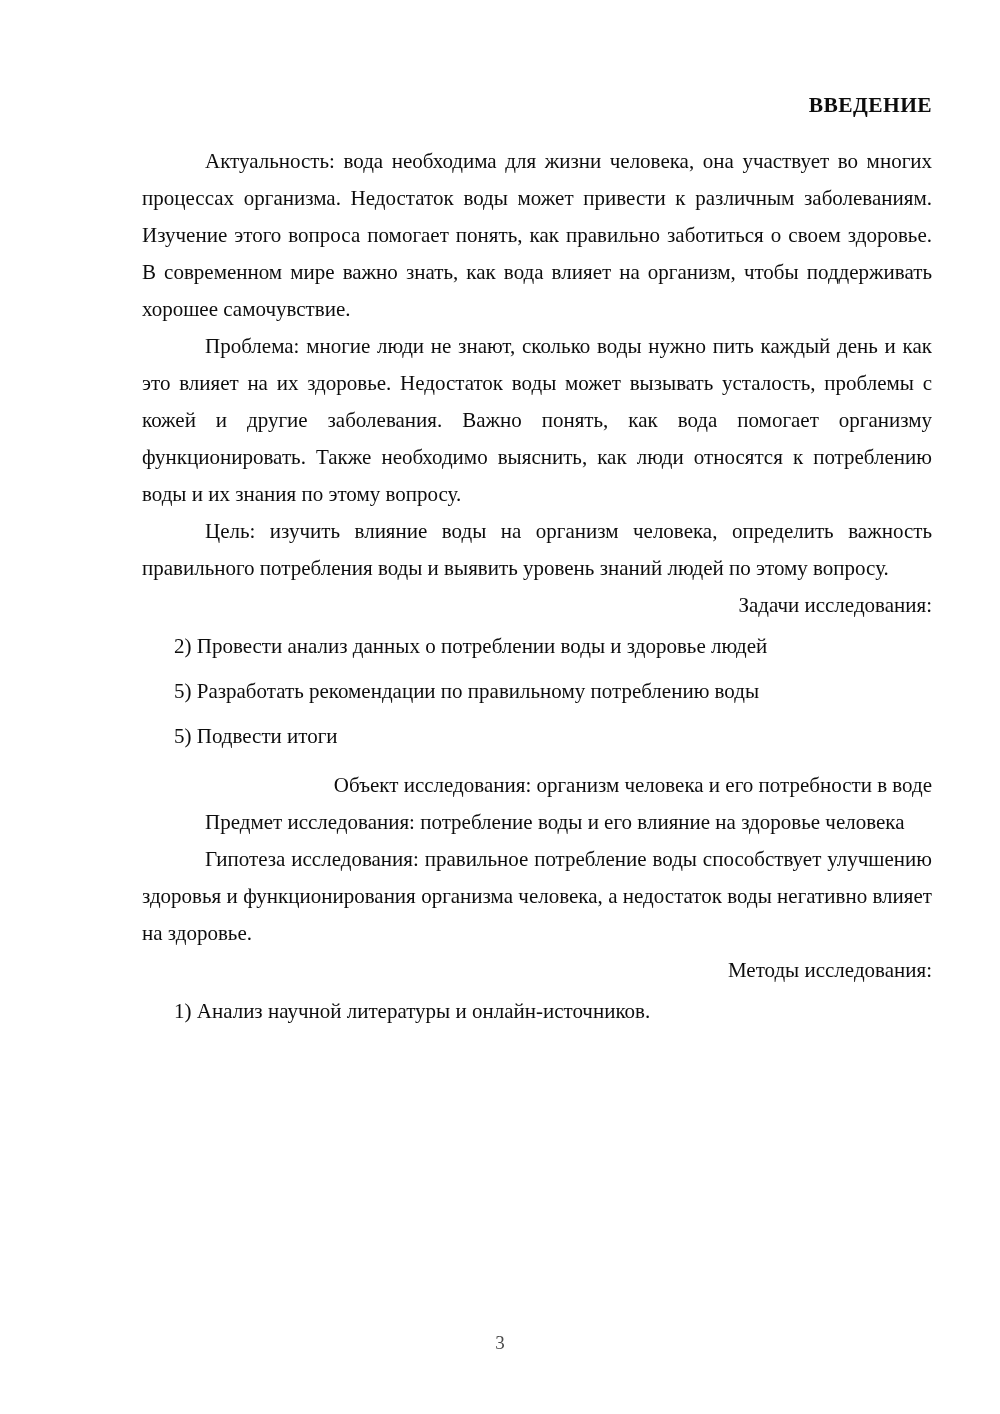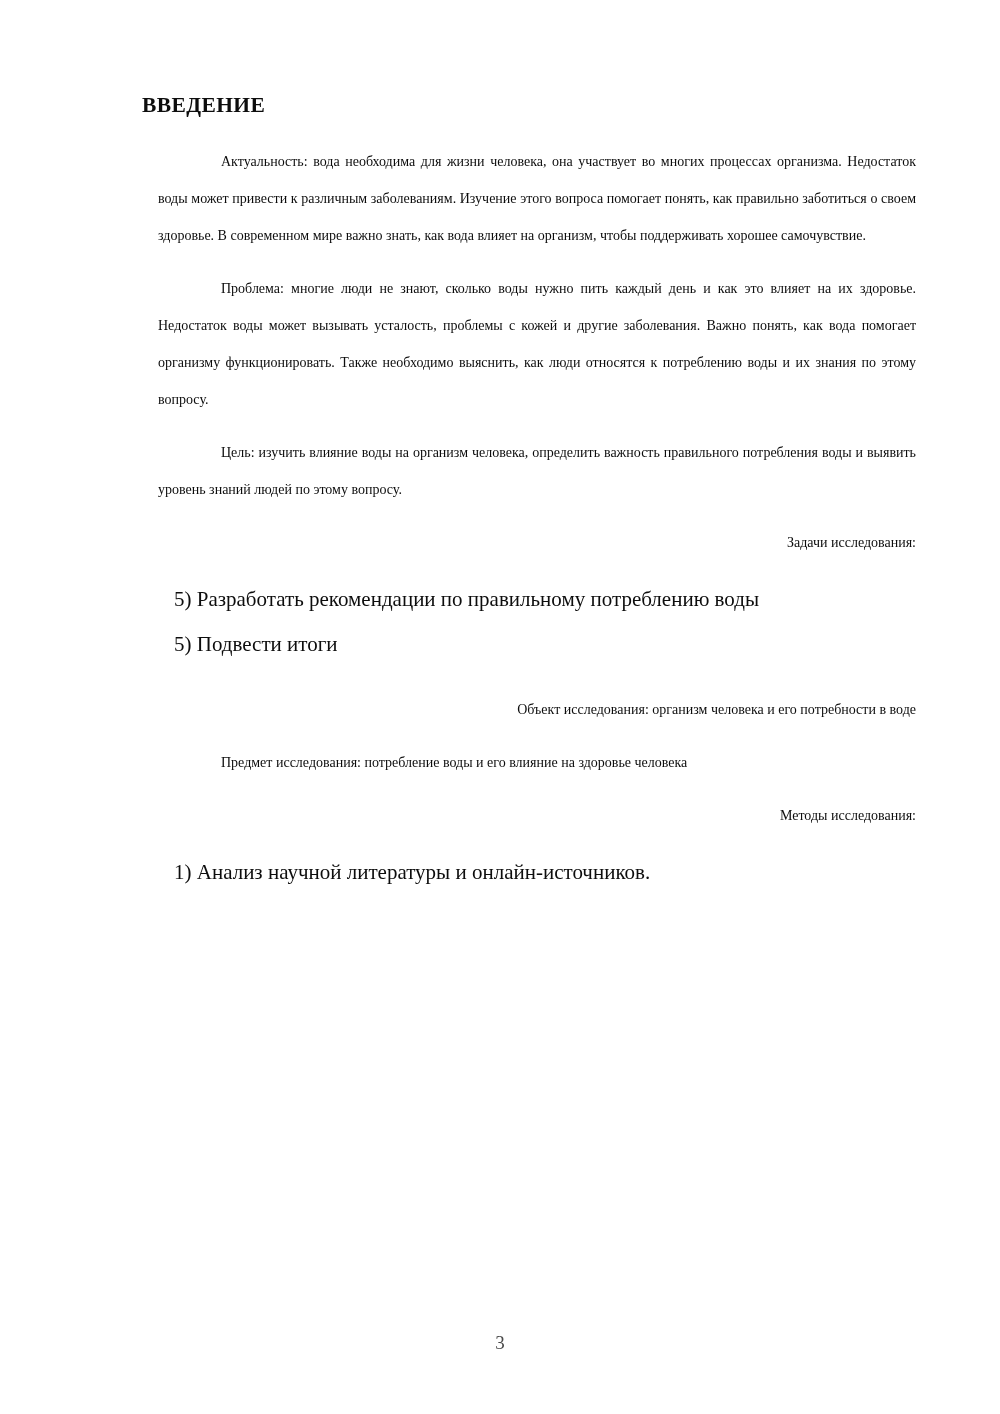--- a/index.html
+++ b/index.html
@@ -28,7 +28,7 @@
   .doc-heading {
     font-size: 21.5px;
     font-weight: bold;
-    text-align: left;
+    text-align: right;
     letter-spacing: 0.4px;
     margin: 0 0 24px 0;
     line-height: 1.25;

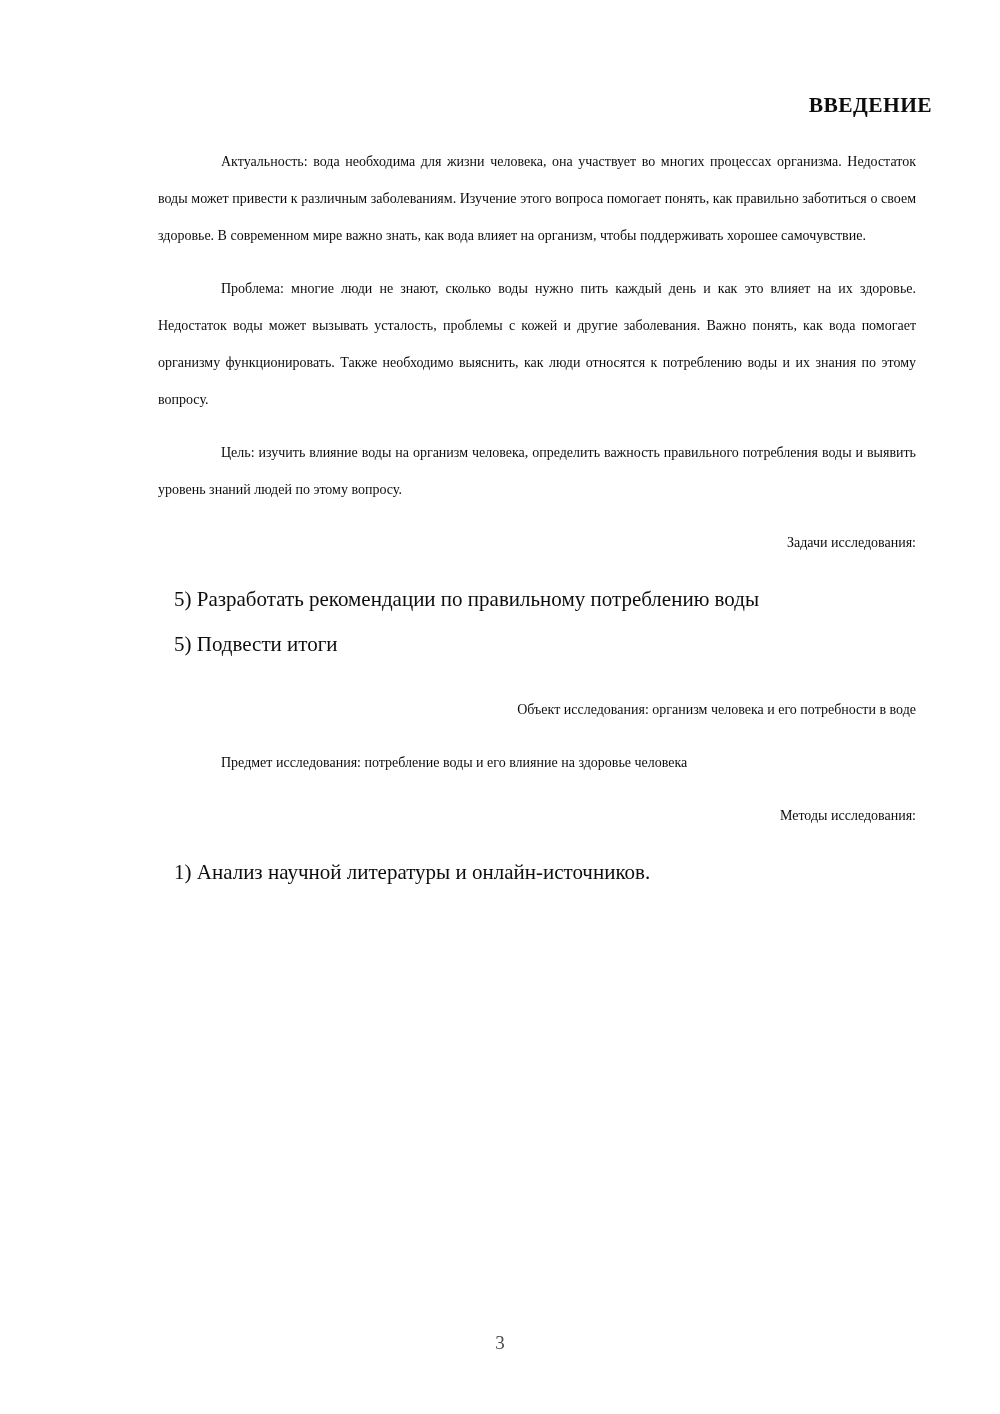--- a/index.html
+++ b/index.html
@@ -34,12 +34,12 @@
     line-height: 1.25;
   }
   .para {
-    font-size: 14px;
+    font-size: 21px;
     line-height: 37px;
     text-align: justify;
     text-justify: inter-word;
     text-indent: 63px;
-    margin: 16px;
+    margin: 0;
     hyphens: none;
   }
   .para.single {

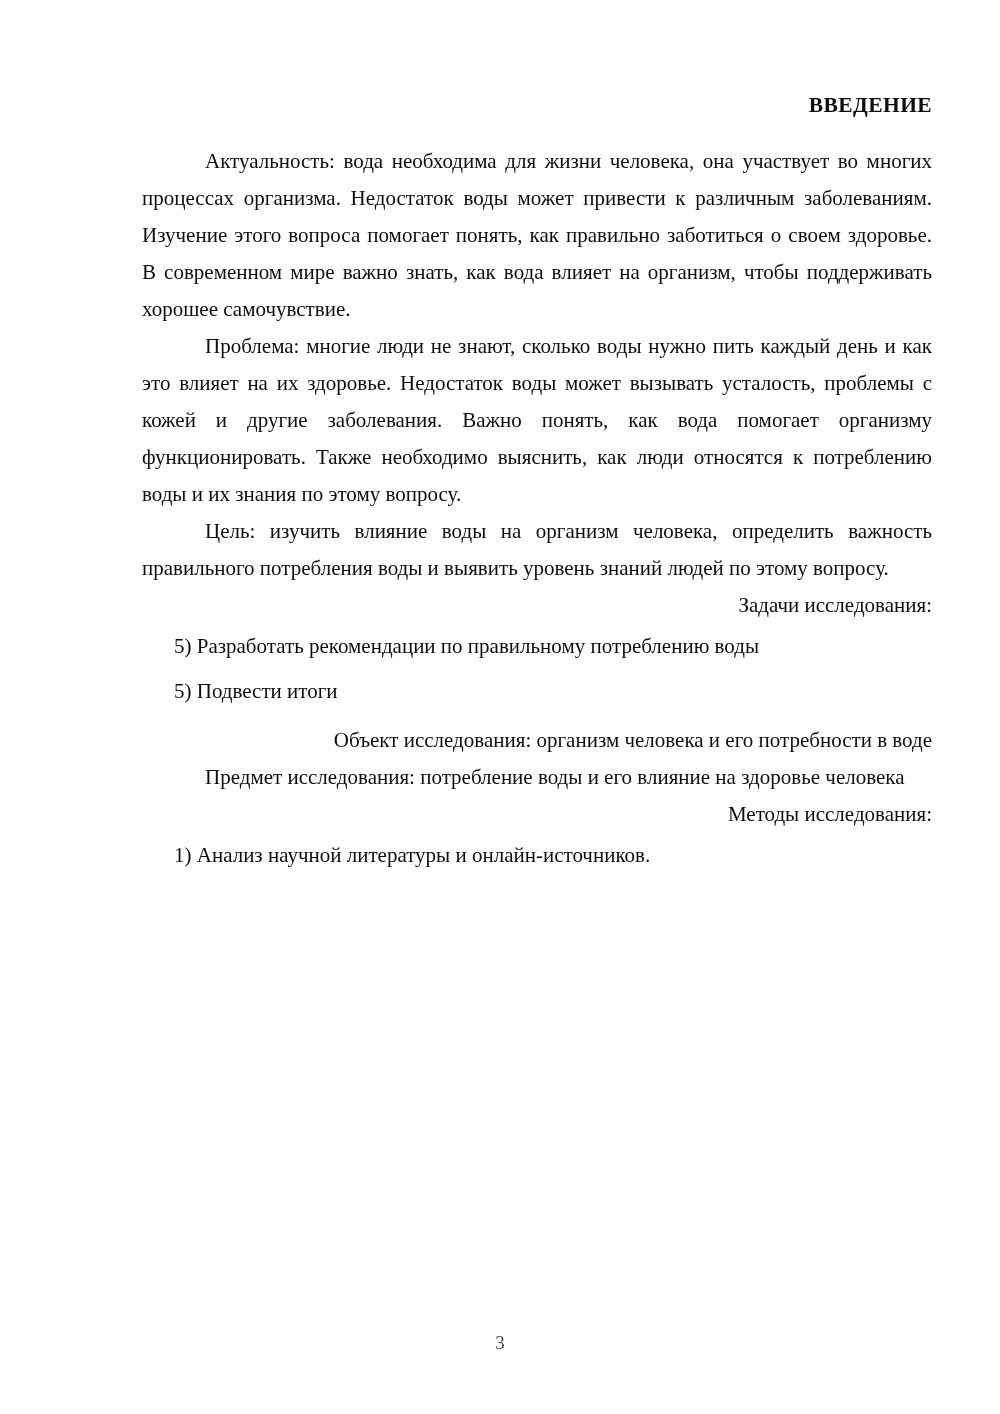--- a/index.html
+++ b/index.html
@@ -89,6 +89,7 @@
     <p class="para single">Задачи исследования:</p>
 
     <ul class="list">
+      <li class="list-item">2) Провести анализ данных о потреблении воды и здоровье людей</li>
       <li class="list-item">5) Разработать рекомендации по правильному потреблению воды</li>
       <li class="list-item">5) Подвести итоги</li>
     </ul>

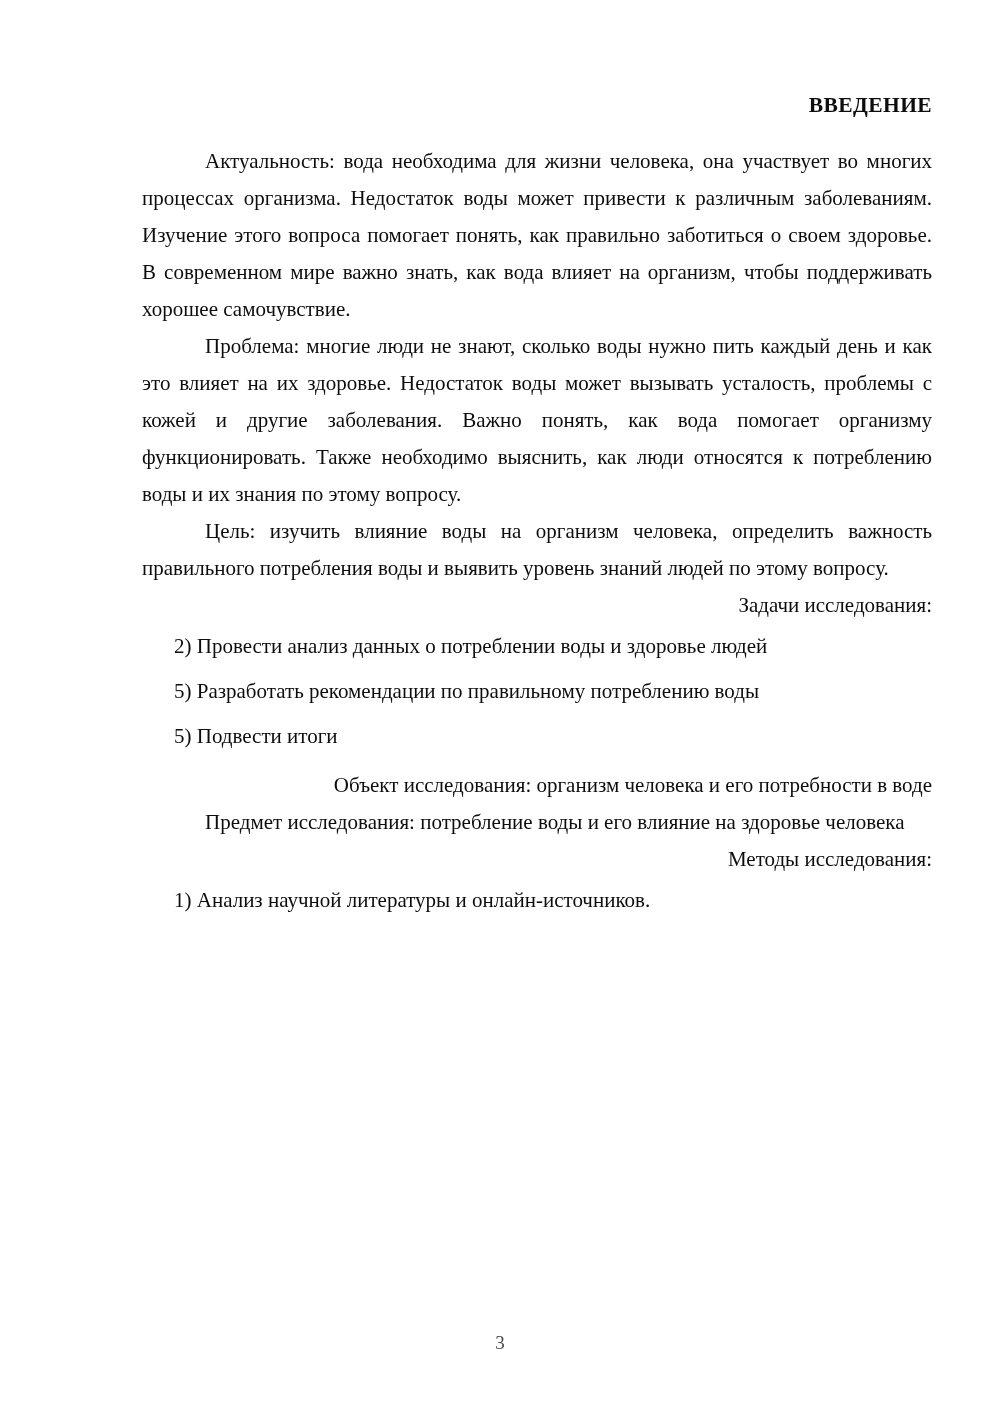--- a/index.html
+++ b/index.html
@@ -100,6 +100,7 @@
 
     <p class="para">Предмет исследования: потребление воды и его влияние на здоровье человека</p>
 
+    <p class="para">Гипотеза исследования: правильное потребление воды способствует улучшению здоровья и функционирования организма человека, а недостаток воды негативно влияет на здоровье.</p>
 
     <p class="para single">Методы исследования:</p>
 

